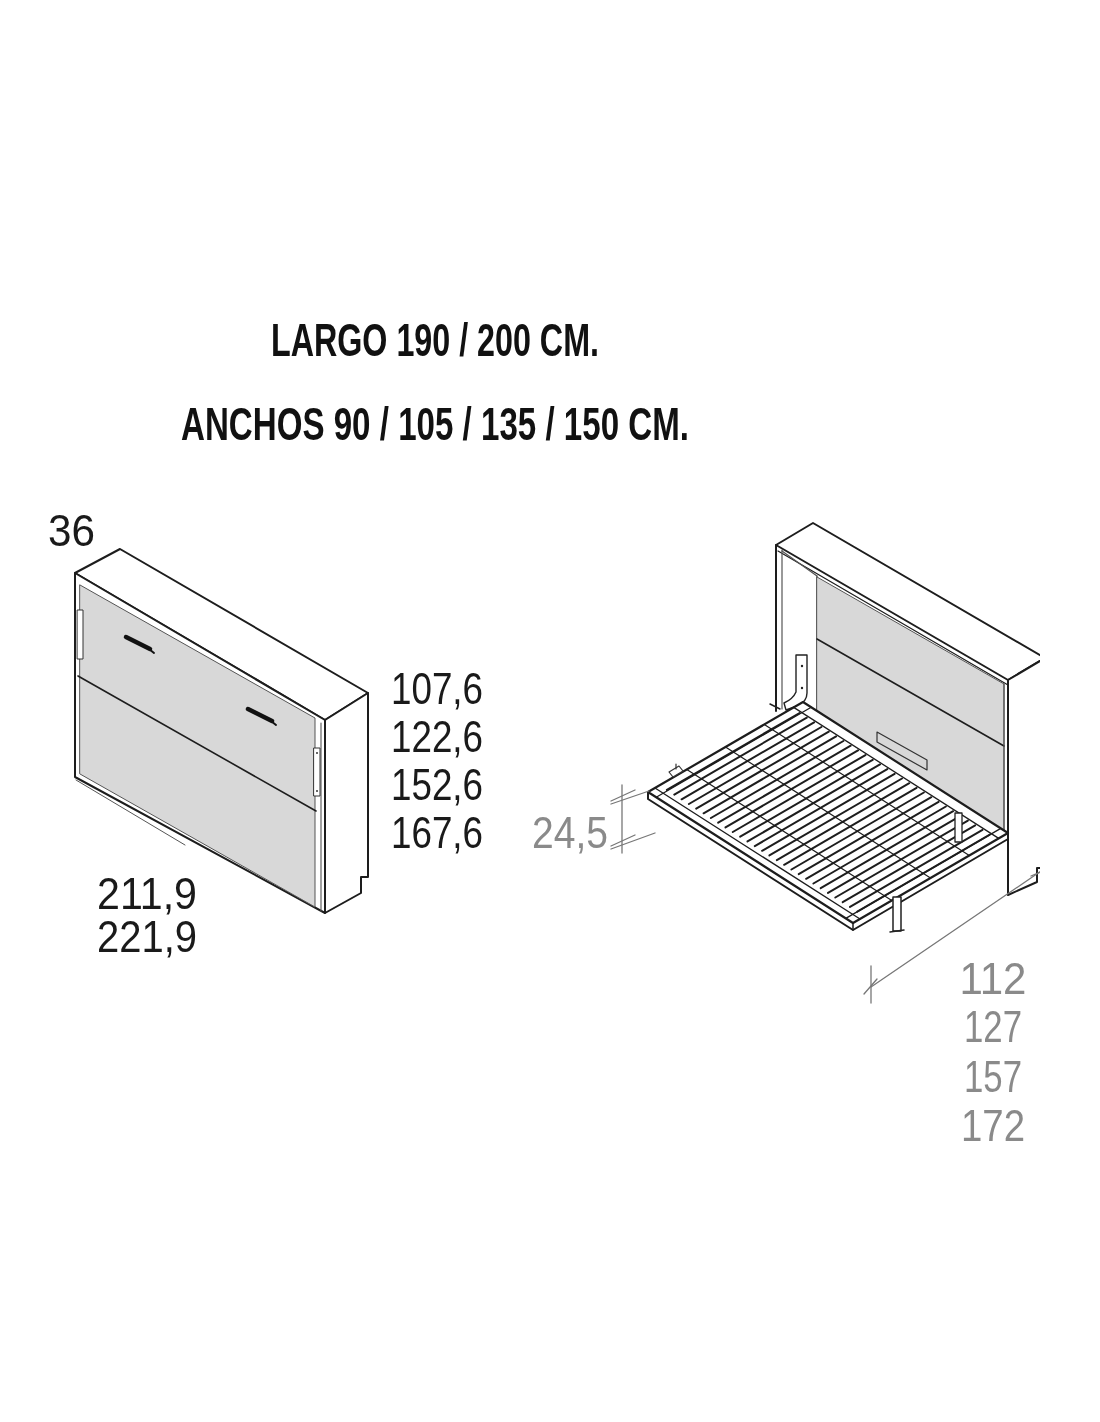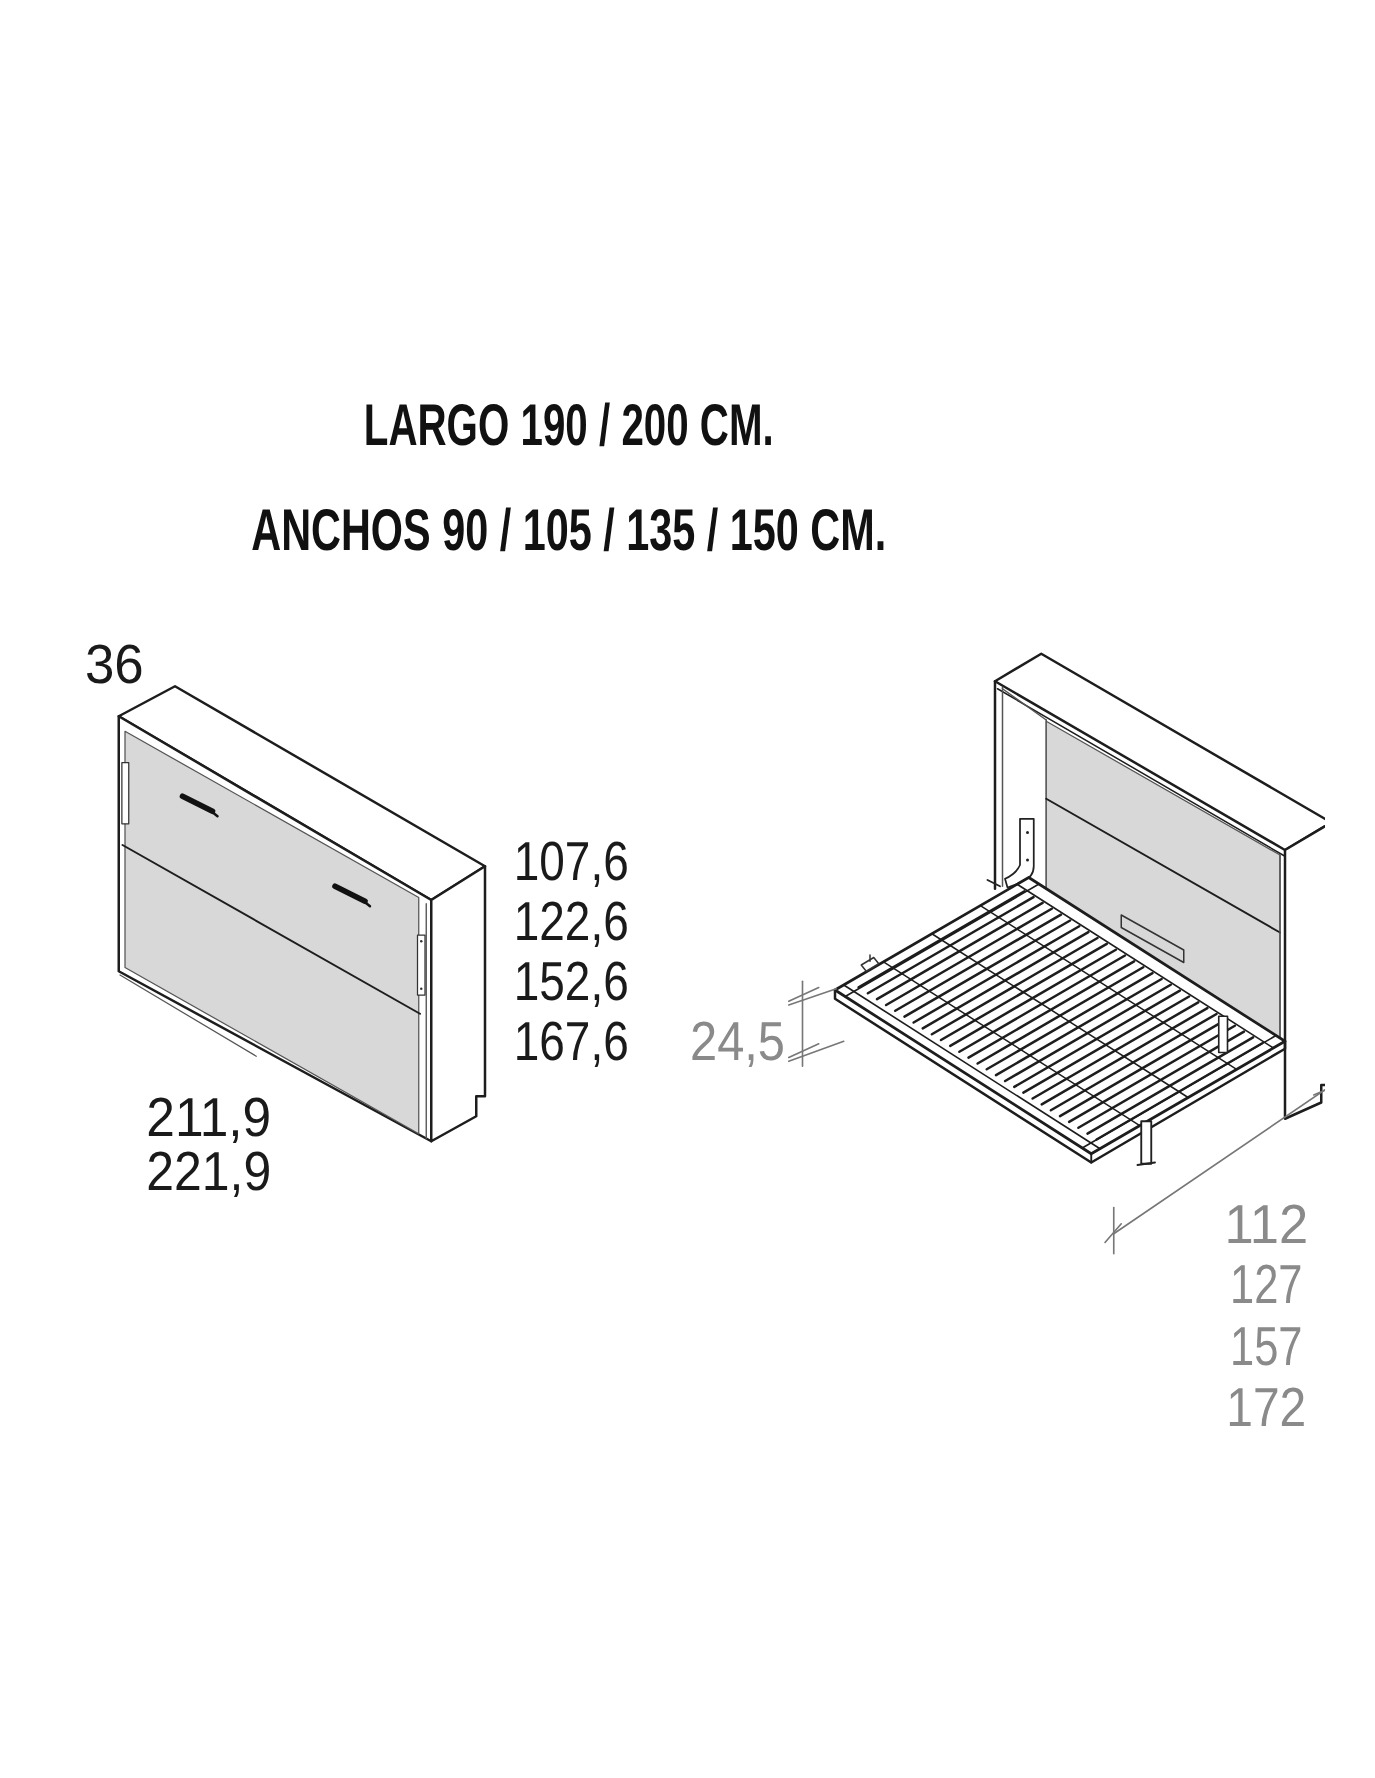--- a/index.html
+++ b/index.html
@@ -3,7 +3,7 @@
 <meta charset="utf-8">
 <style>
   html,body{margin:0;padding:0;background:#ffffff;}
-  .page{position:relative;width:1040px;height:1422px;background:#fff;overflow:hidden;margin-left:20px;}
+  .page{position:relative;width:1040px;height:1422px;background:#fff;overflow:hidden;}
   svg{display:block;}
   text{font-family:"Liberation Sans","DejaVu Sans",sans-serif;}
   .title-text{font-weight:bold;fill:#111111;font-size:47px;}

